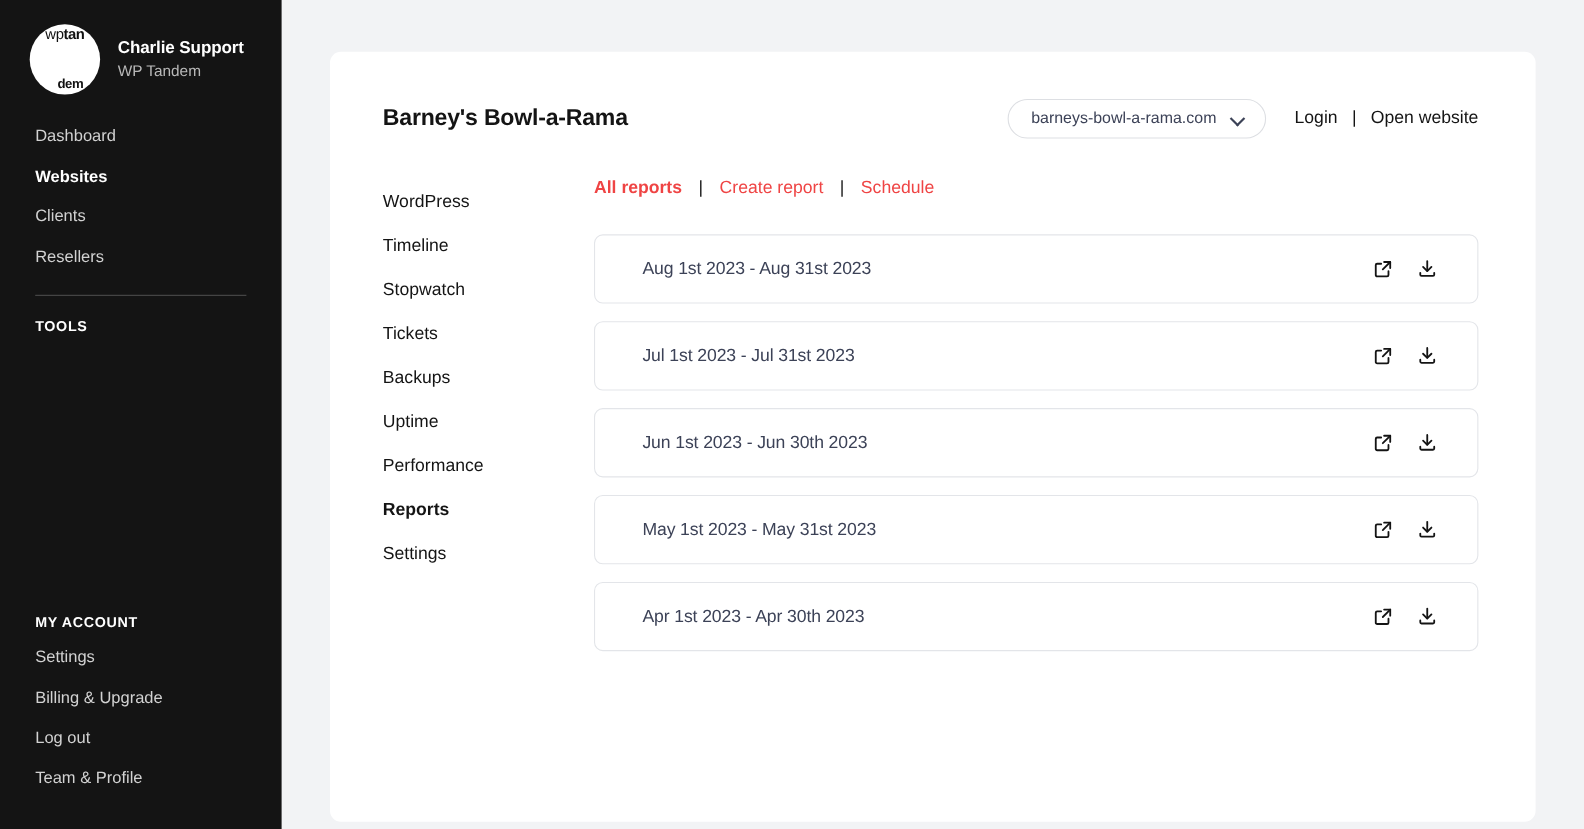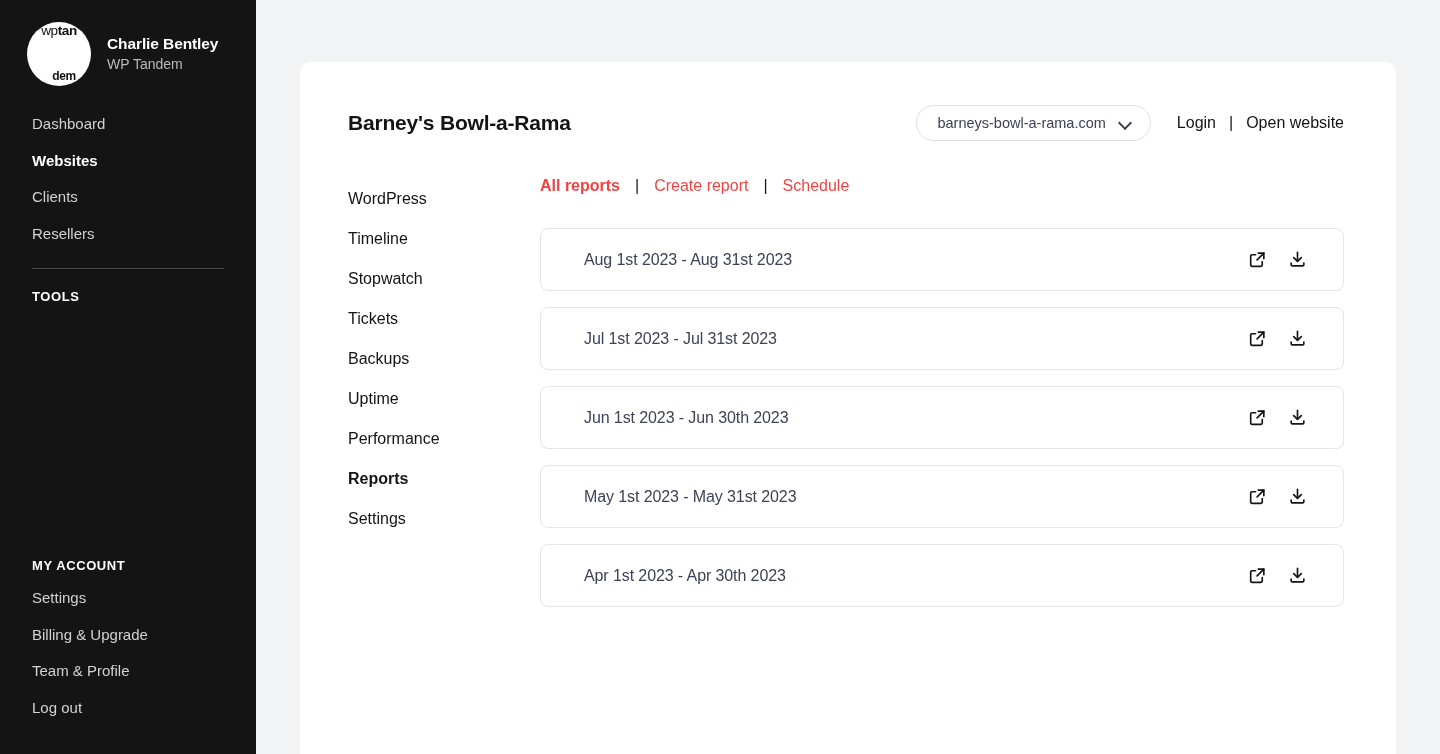--- a/index.html
+++ b/index.html
@@ -290,7 +290,7 @@
         <div class="l2">dem</div>
       </div>
       <div class="brand-text">
-        <span class="brand-name">Charlie Bentley</span>
+        <span class="brand-name">Charlie Support</span>
         <span class="brand-sub">WP Tandem</span>
       </div>
     </div>

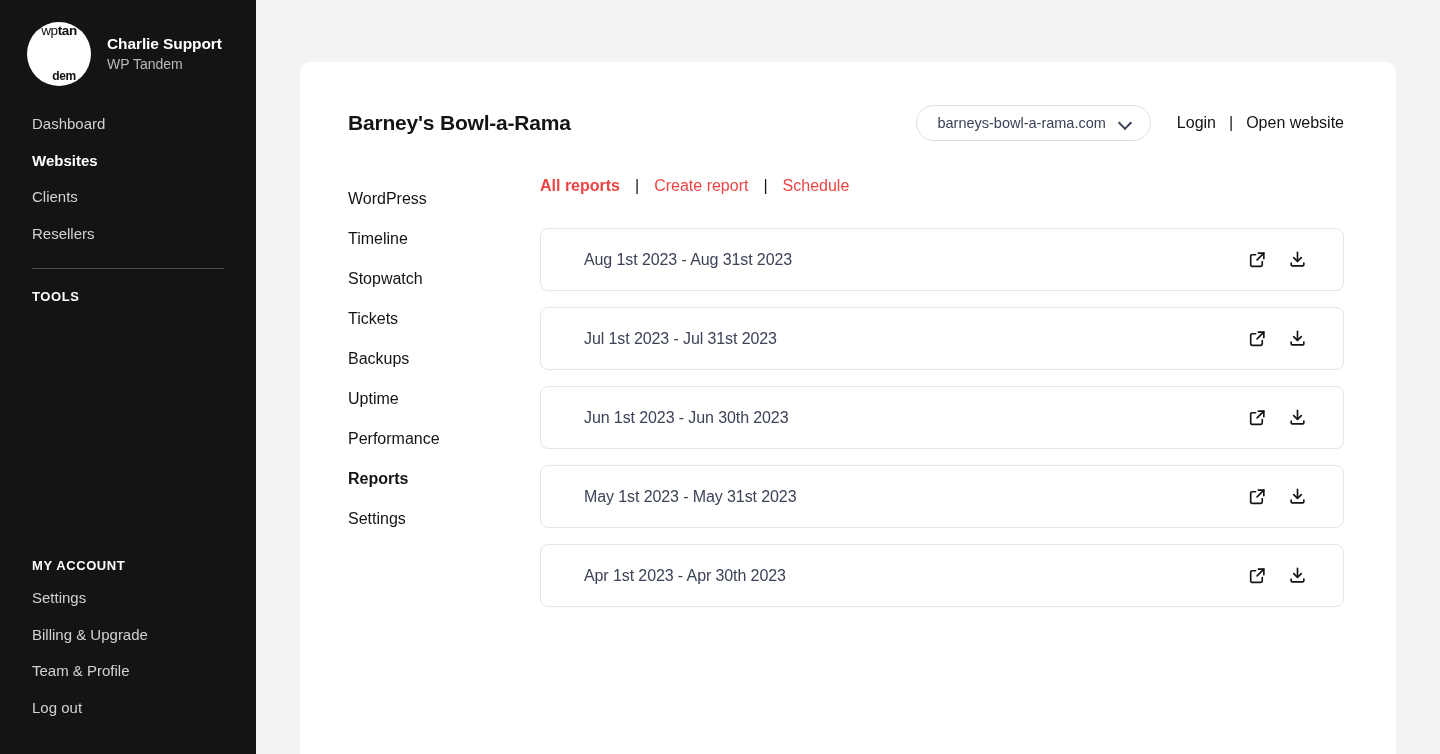--- a/index.html
+++ b/index.html
@@ -124,7 +124,7 @@
     flex: 1;
     height: 754px;
     background: #f2f3f5;
-    padding: 62px 44px 0 44px;
+    padding: 47px 44px 0 44px;
   }
 
   .card {

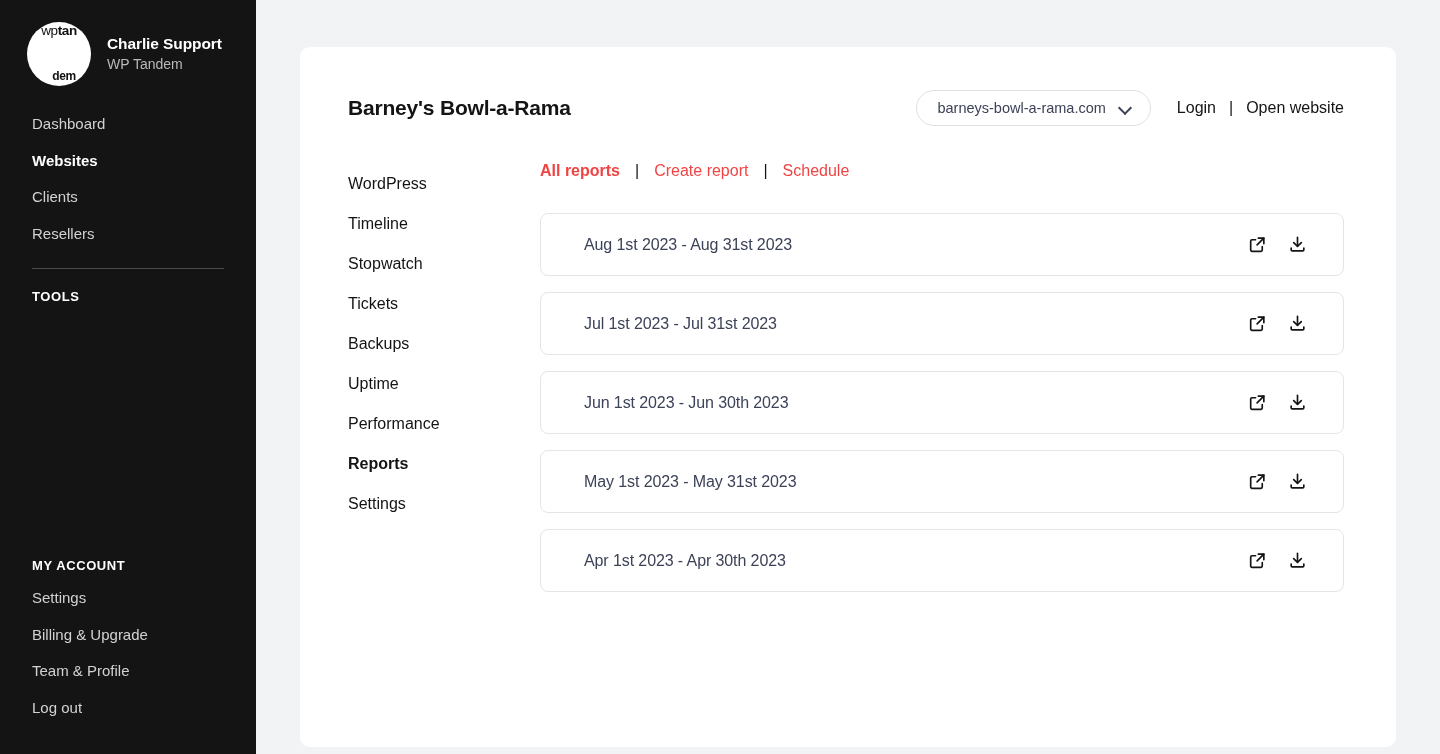--- a/index.html
+++ b/index.html
@@ -311,8 +311,8 @@
       <nav>
         <a class="nav-item">Settings</a>
         <a class="nav-item">Billing &amp; Upgrade</a>
+        <a class="nav-item">Log out</a>
         <a class="nav-item">Team &amp; Profile</a>
-        <a class="nav-item">Log out</a>
       </nav>
     </div>
   </aside>

